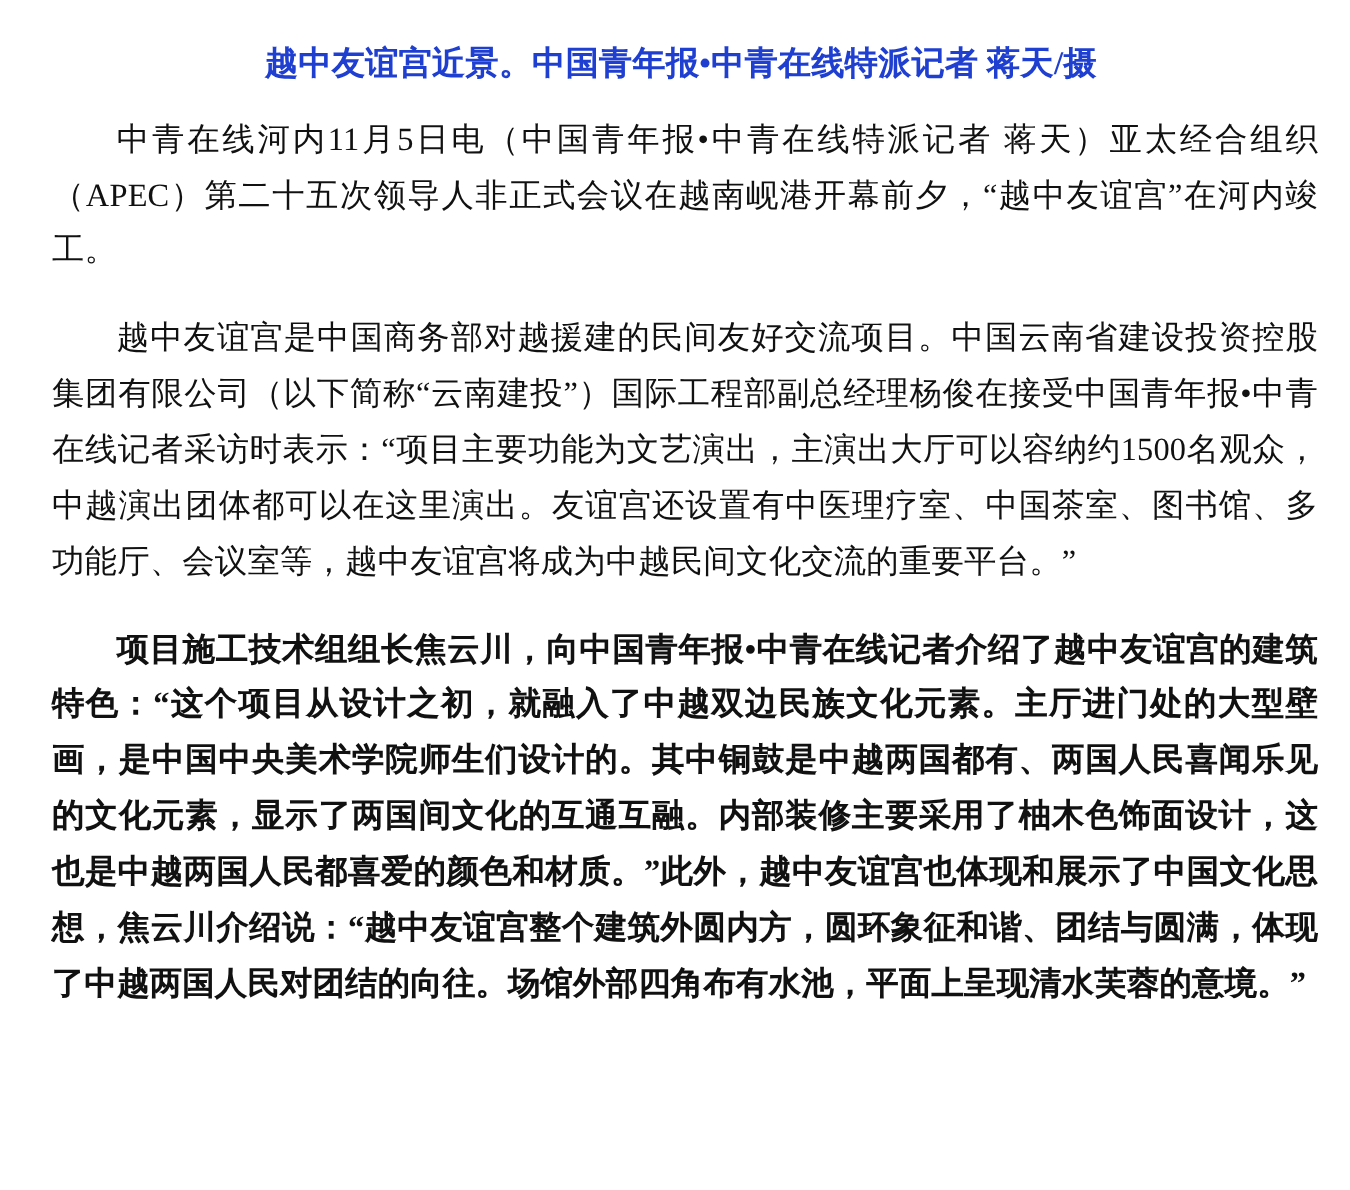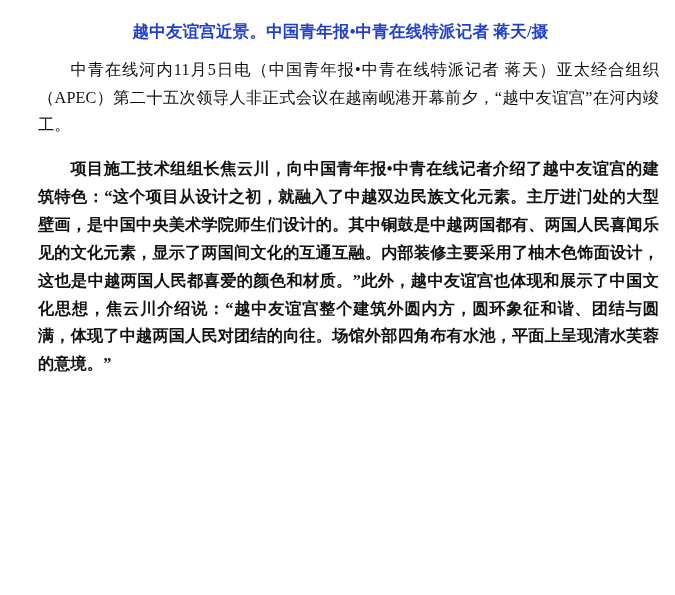--- a/index.html
+++ b/index.html
@@ -31,7 +31,7 @@
     font-family: "Liberation Serif", "DejaVu Serif", serif;
   }
   .body-text p {
-    margin: 0 0 16px 16px;
+    margin: 0 0 16px 4px;
     font-size: 16.2px;
     line-height: 1.72;
     text-align: justify;

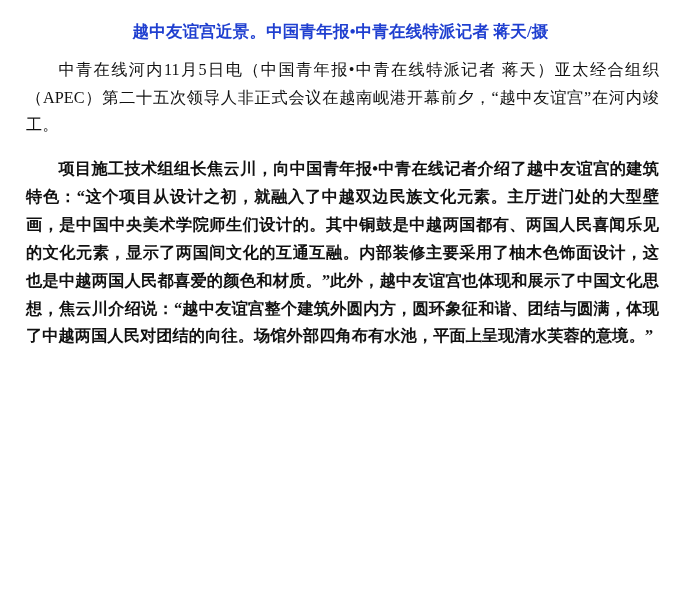--- a/index.html
+++ b/index.html
@@ -53,6 +53,7 @@
 
   <div class="body-text">
     <p>中青在线河内11月5日电（中国青年报•中青在线特派记者 蒋天）亚太经合组织（APEC）第二十五次领导人非正式会议在越南岘港开幕前夕，“越中友谊宫”在河内竣工。</p>
+    <p>越中友谊宫是中国商务部对越援建的民间友好交流项目。中国云南省建设投资控股集团有限公司（以下简称“云南建投”）国际工程部副总经理杨俊在接受中国青年报•中青在线记者采访时表示：“项目主要功能为文艺演出，主演出大厅可以容纳约1500名观众，中越演出团体都可以在这里演出。友谊宫还设置有中医理疗室、中国茶室、图书馆、多功能厅、会议室等，越中友谊宫将成为中越民间文化交流的重要平台。”</p>
     <p>项目施工技术组组长焦云川，向中国青年报•中青在线记者介绍了越中友谊宫的建筑特色：“这个项目从设计之初，就融入了中越双边民族文化元素。主厅进门处的大型壁画，是中国中央美术学院师生们设计的。其中铜鼓是中越两国都有、两国人民喜闻乐见的文化元素，显示了两国间文化的互通互融。内部装修主要采用了柚木色饰面设计，这也是中越两国人民都喜爱的颜色和材质。”此外，越中友谊宫也体现和展示了中国文化思想，焦云川介绍说：“越中友谊宫整个建筑外圆内方，圆环象征和谐、团结与圆满，体现了中越两国人民对团结的向往。场馆外部四角布有水池，平面上呈现清水芙蓉的意境。”</p>
   </div>
 

